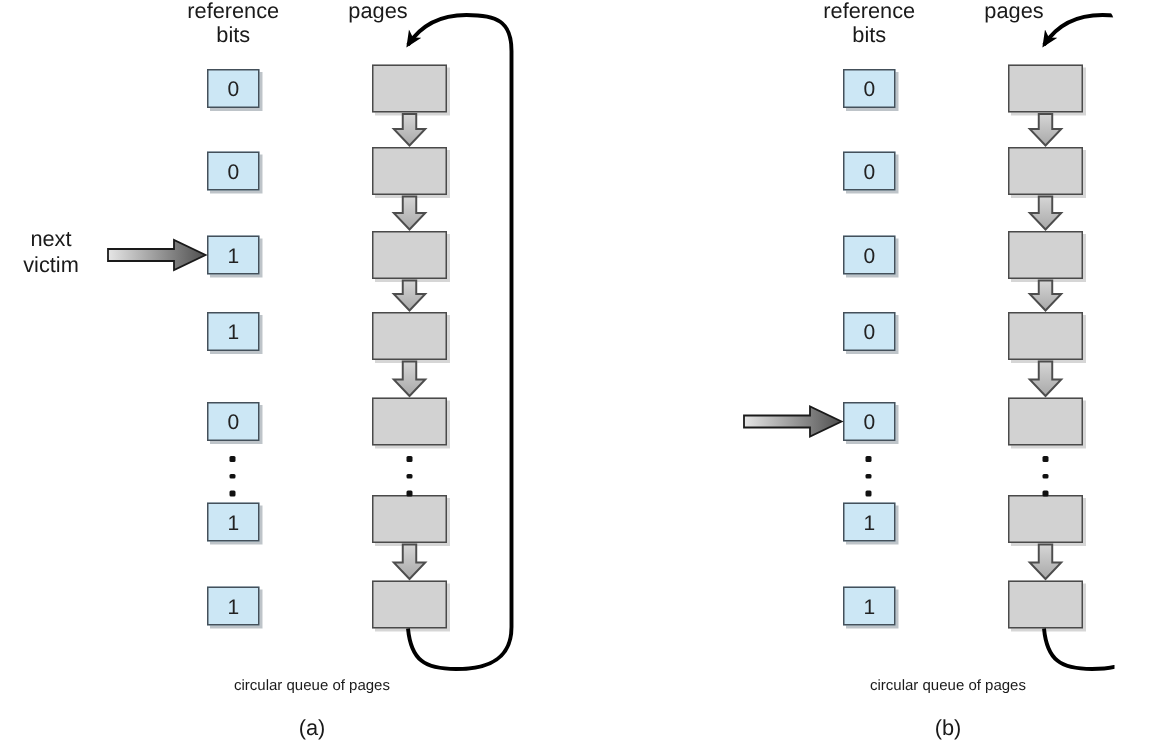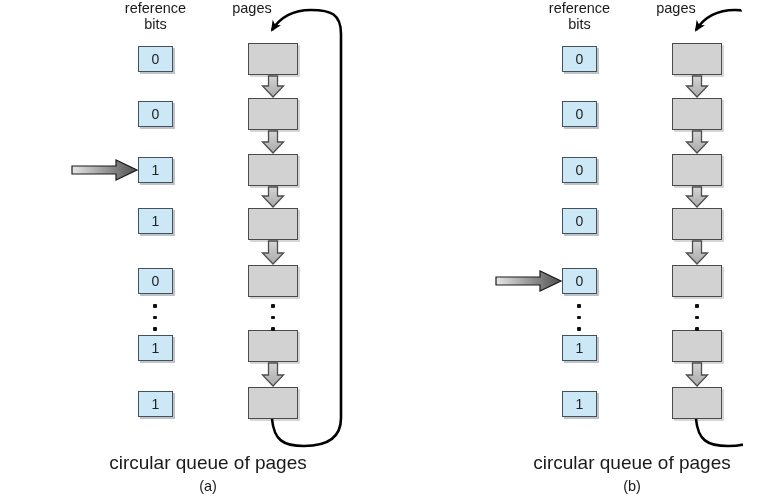--- a/index.html
+++ b/index.html
@@ -52,6 +52,10 @@
     </div>
     <div class="hdr pages-hdr">pages</div>
 
+    <div class="nextvictim">
+      <div>next</div>
+      <div>victim</div>
+    </div>
 
     <div class="bitbox bt0">0</div>
     <div class="bitbox bt1">0</div>

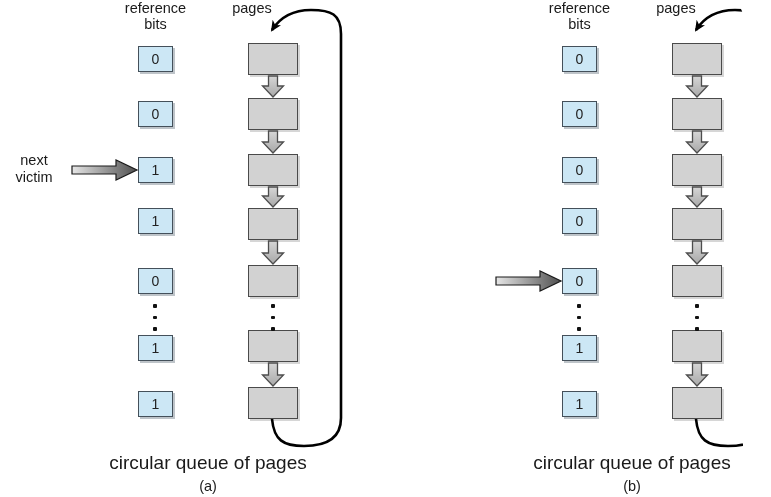--- a/index.html
+++ b/index.html
@@ -33,7 +33,7 @@
   .bits-dots{left:153px;top:304px;}
   .pages-dots{left:271px;top:304px;}
   .dot{width:3.5px;height:3.5px;background:#111;border-radius:1px;}
-  .caption{position:absolute;left:58px;top:452px;width:300px;text-align:center;font-size:19px;}
+  .caption{position:absolute;left:58px;top:452px;width:300px;text-align:center;font-size:10px;}
   .sublabel{position:absolute;left:58px;top:478px;width:300px;text-align:center;font-size:14.5px;}
   .nextvictim{position:absolute;left:0;top:152px;width:68px;text-align:center;
     font-size:14.5px;line-height:17px;}

